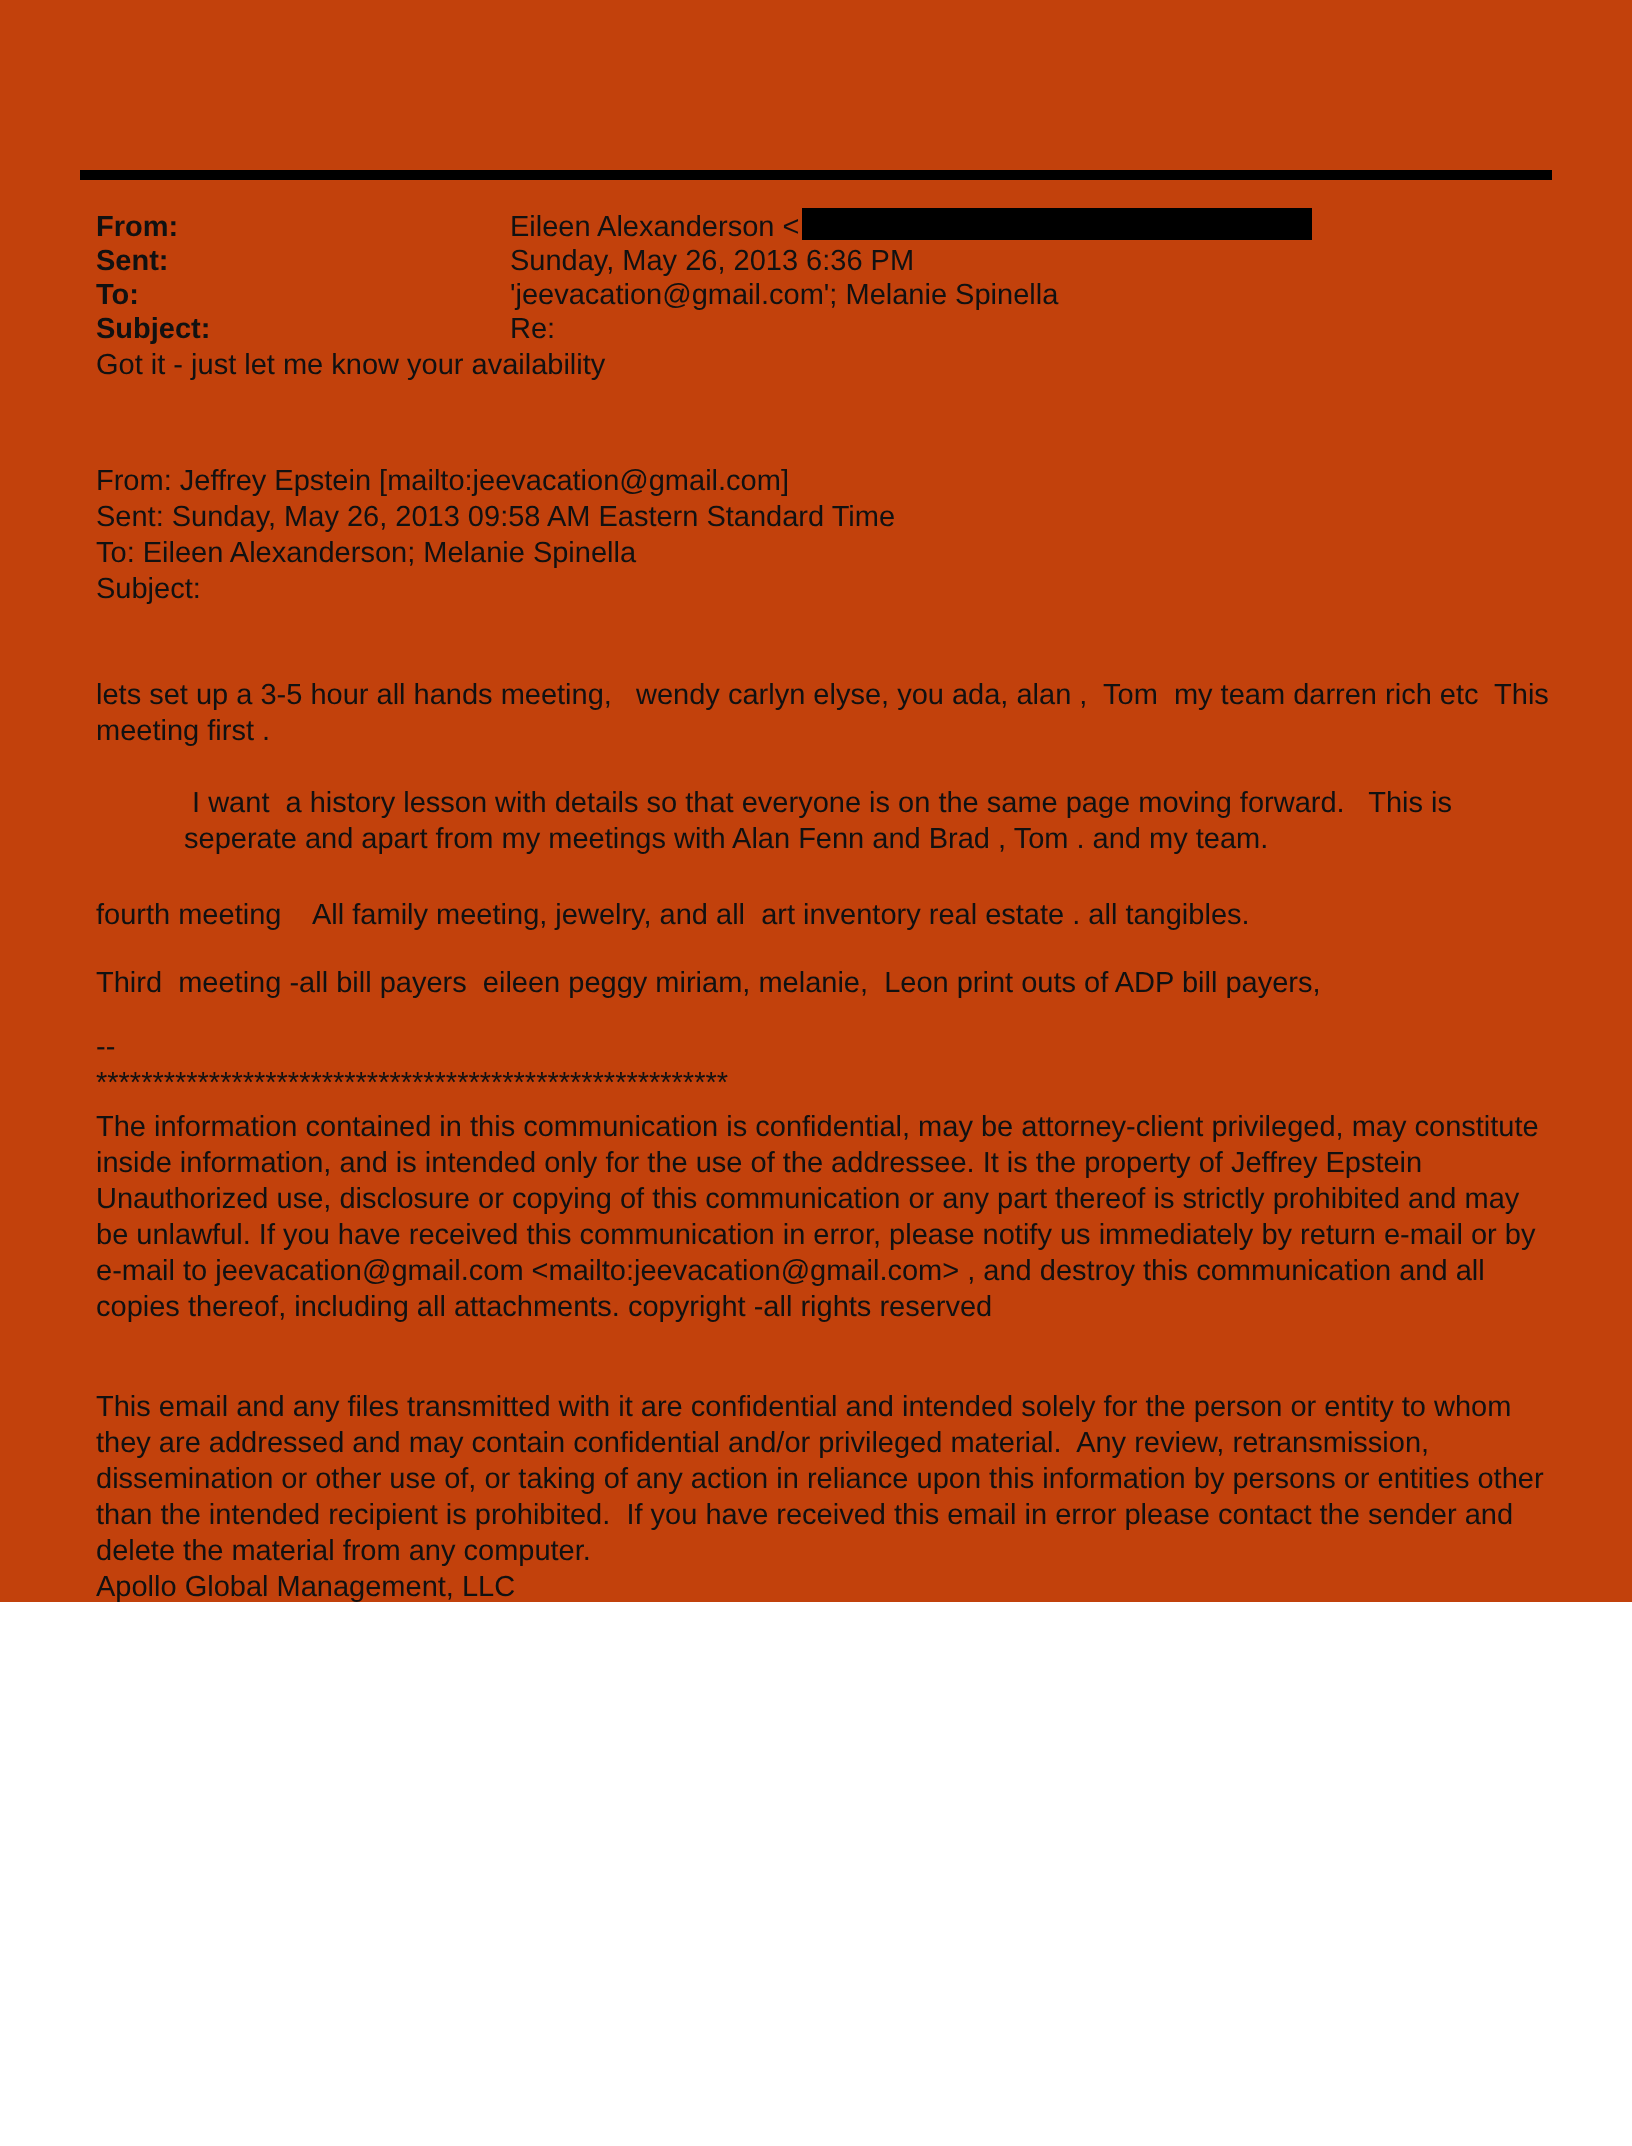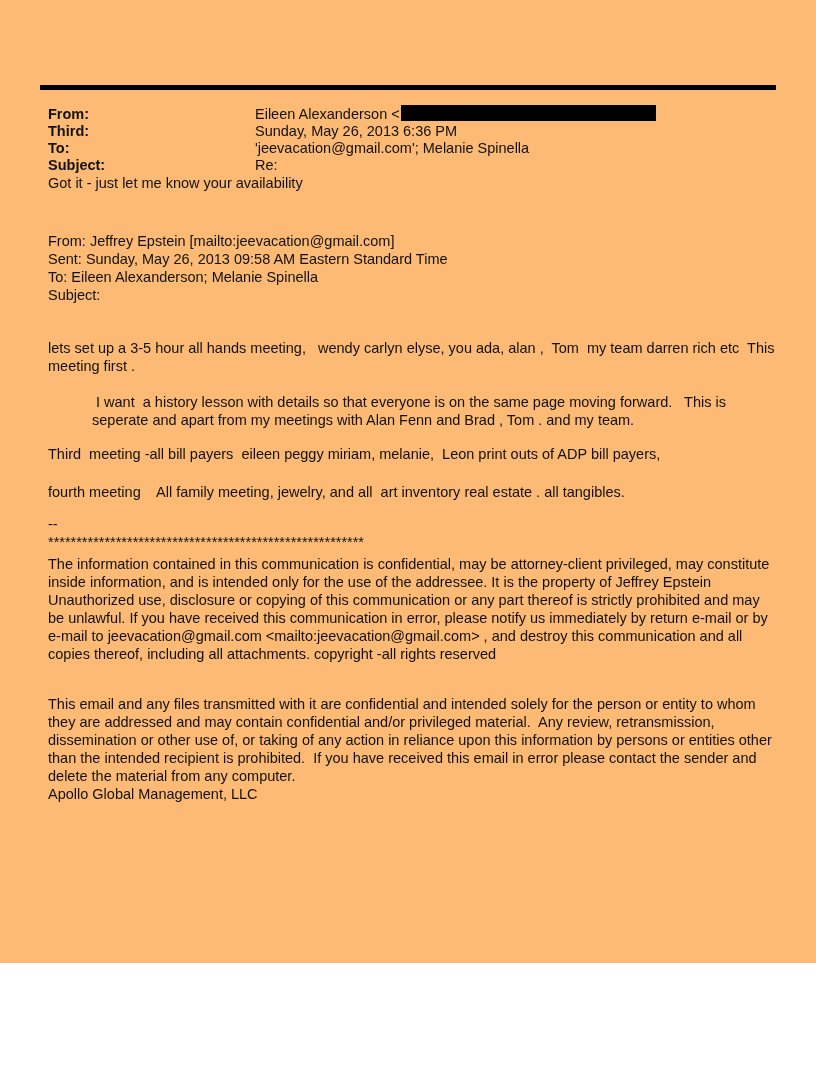--- a/index.html
+++ b/index.html
@@ -17,8 +17,8 @@
   .page {
     position: relative;
     width: 816px;
-    height: 963px;
-    background: #fdba74;
+    height: 801px;
+    background: #c2410c;
     overflow: hidden;
   }
   .top-rule {

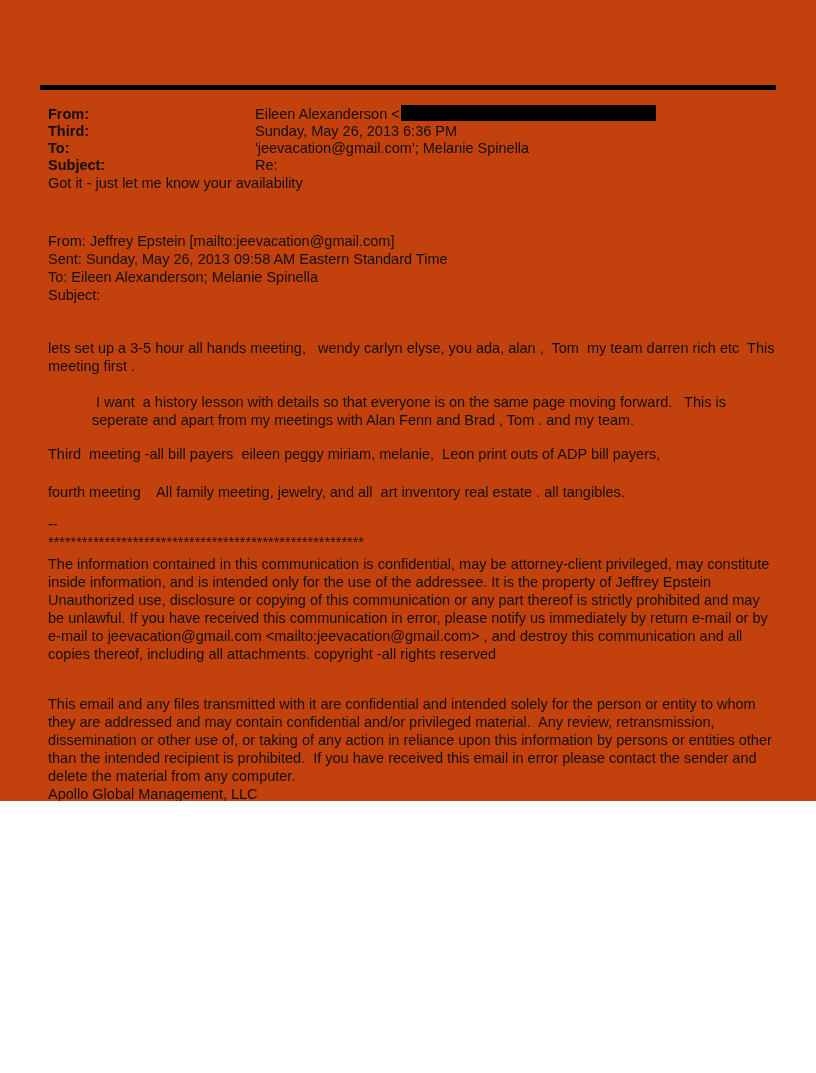--- a/index.html
+++ b/index.html
@@ -112,7 +112,7 @@
         <span class="hdr-value"><span>Eileen Alexanderson &lt;</span><span class="redaction"></span></span>
       </div>
       <div class="hdr-row">
-        <span class="hdr-label">Third:</span>
+        <span class="hdr-label">Sent:</span>
         <span class="hdr-value">Sunday, May 26, 2013 6:36 PM</span>
       </div>
       <div class="hdr-row">

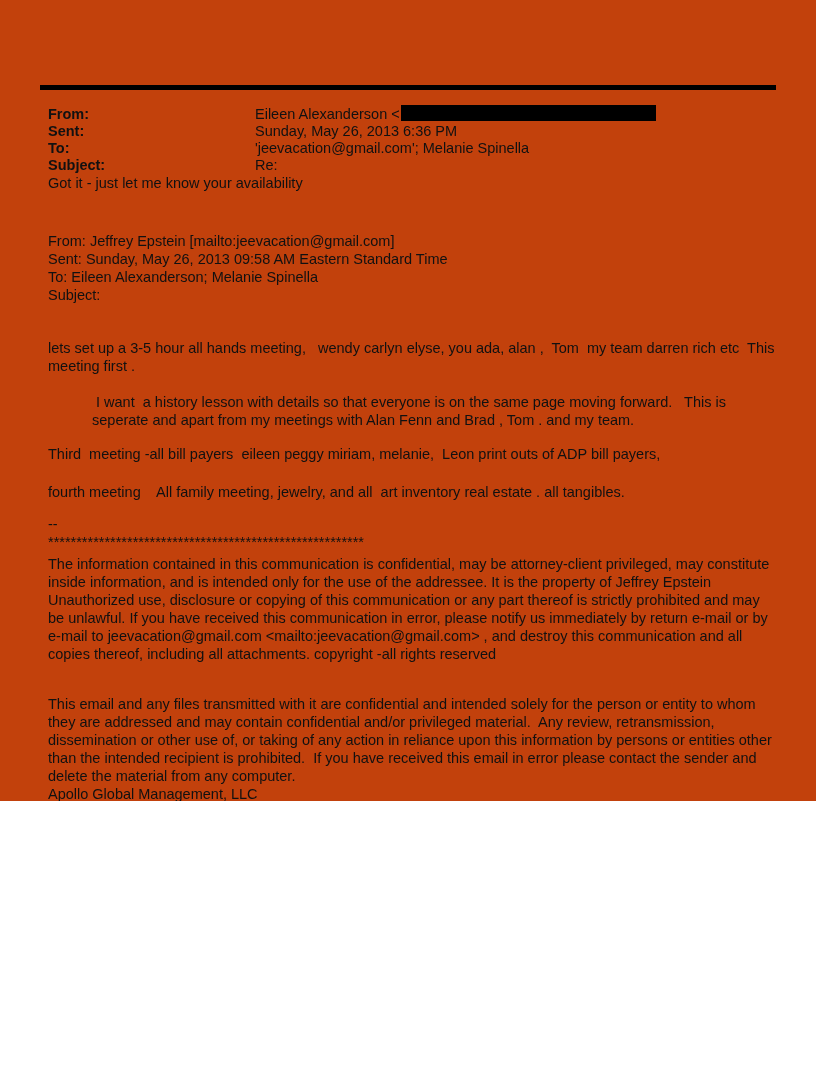--- a/index.html
+++ b/index.html
@@ -136,8 +136,8 @@
 
     <div class="para p1">lets set up a 3-5 hour all hands meeting,   wendy carlyn elyse, you ada, alan ,  Tom  my team darren rich etc  This meeting first .</div>
     <div class="para p2"> I want  a history lesson with details so that everyone is on the same page moving forward.   This is seperate and apart from my meetings with Alan Fenn and Brad , Tom . and my team.</div>
+    <div class="para p4">fourth meeting    All family meeting, jewelry, and all  art inventory real estate . all tangibles.</div>
     <div class="para p3">Third  meeting -all bill payers  eileen peggy miriam, melanie,  Leon print outs of ADP bill payers,</div>
-    <div class="para p4">fourth meeting    All family meeting, jewelry, and all  art inventory real estate . all tangibles.</div>
 
     <div class="sig-block">
       <div class="para">--</div>

